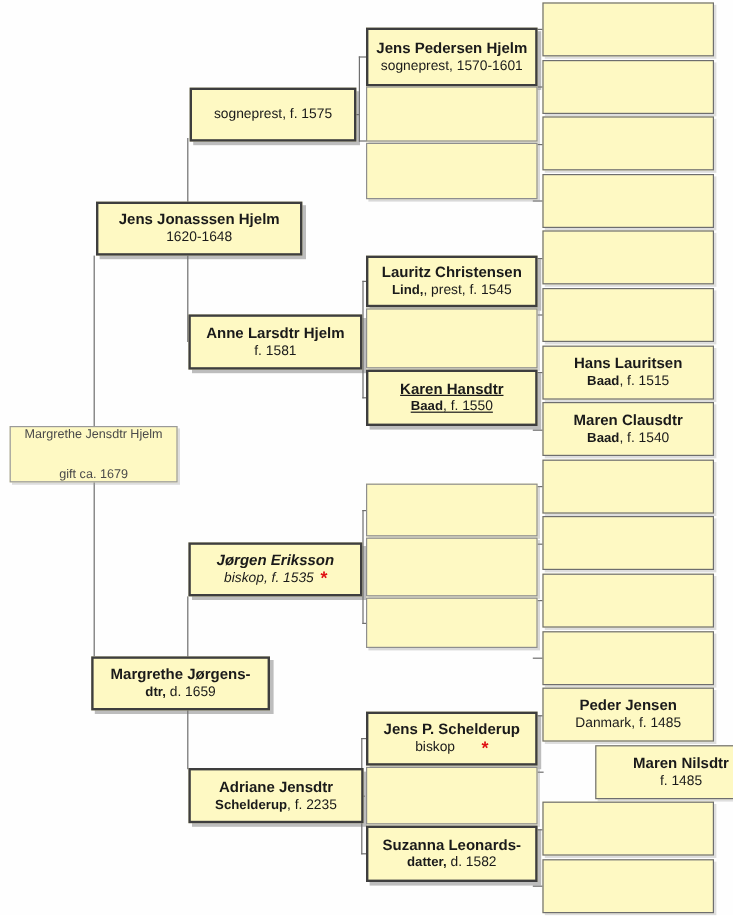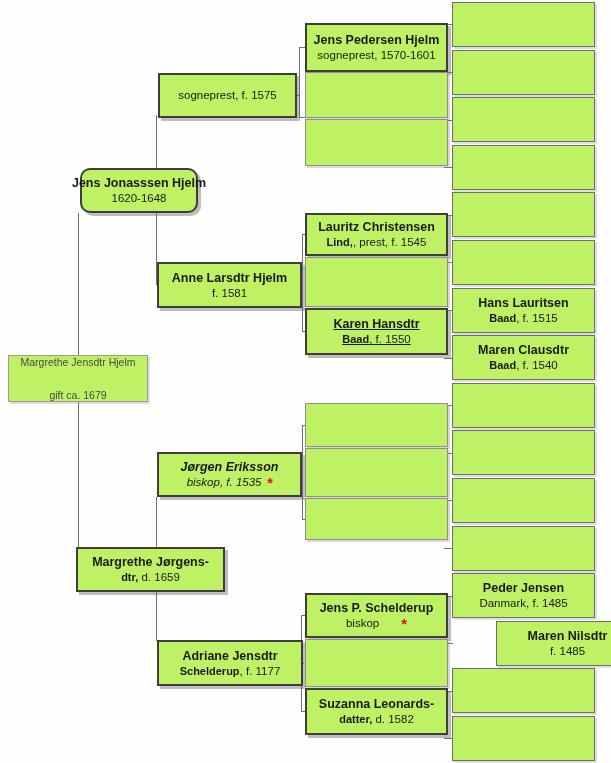--- a/index.html
+++ b/index.html
@@ -9,7 +9,7 @@
   }
   .line{position:absolute;background:#6f6f6f;z-index:1;}
   .box{
-    position:absolute;z-index:2;background:#bef264;box-sizing:border-box;
+    position:absolute;z-index:2;background:#fef9c3;box-sizing:border-box;
     display:flex;flex-direction:column;align-items:center;justify-content:center;
     text-align:center;line-height:1.28;
   }

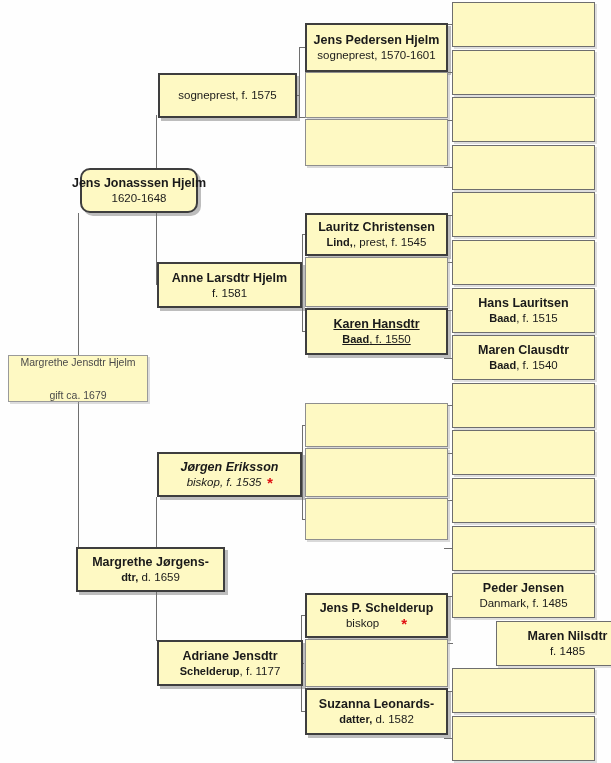--- a/index.html
+++ b/index.html
@@ -77,7 +77,7 @@
     <span class="s2">gift ca. 1679</span>
   </div>
 
-  <div class="box named" style="left:80px;top:168px;width:118px;height:45px;border-radius:10px;">
+  <div class="box named" style="left:80px;top:168px;width:172px;height:45px;">
     <span class="name">Jens Jonasssen Hjelm</span>
     <span class="detail">1620-1648</span>
   </div>

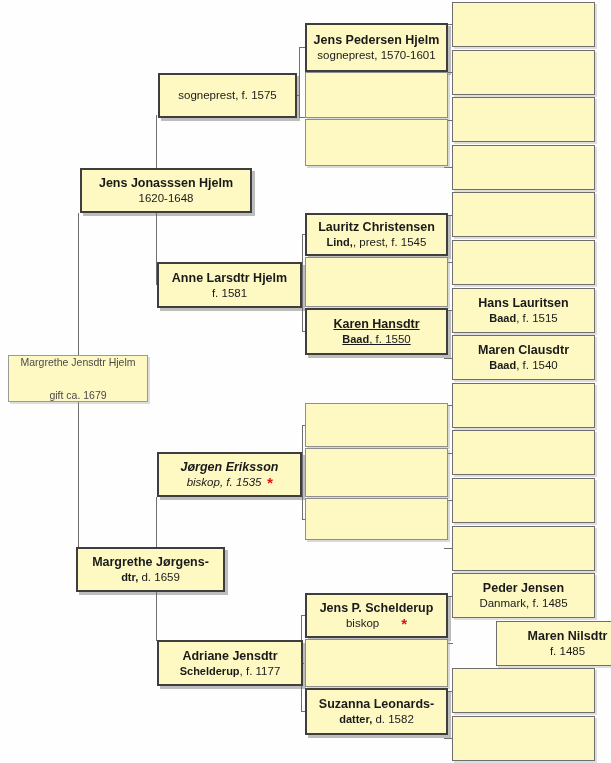--- a/index.html
+++ b/index.html
@@ -99,7 +99,7 @@
   </div>
   <div class="box named" style="left:157px;top:640px;width:146px;height:46px;">
     <span class="name">Adriane Jensdtr</span>
-    <span class="detail"><b>Schelderup</b><span>, f. 1177</span></span>
+    <span class="detail"><b>Schelderup</b><span>, f. 2235</span></span>
   </div>
 
   <div class="box named" style="left:305px;top:23px;width:143px;height:49px;">

